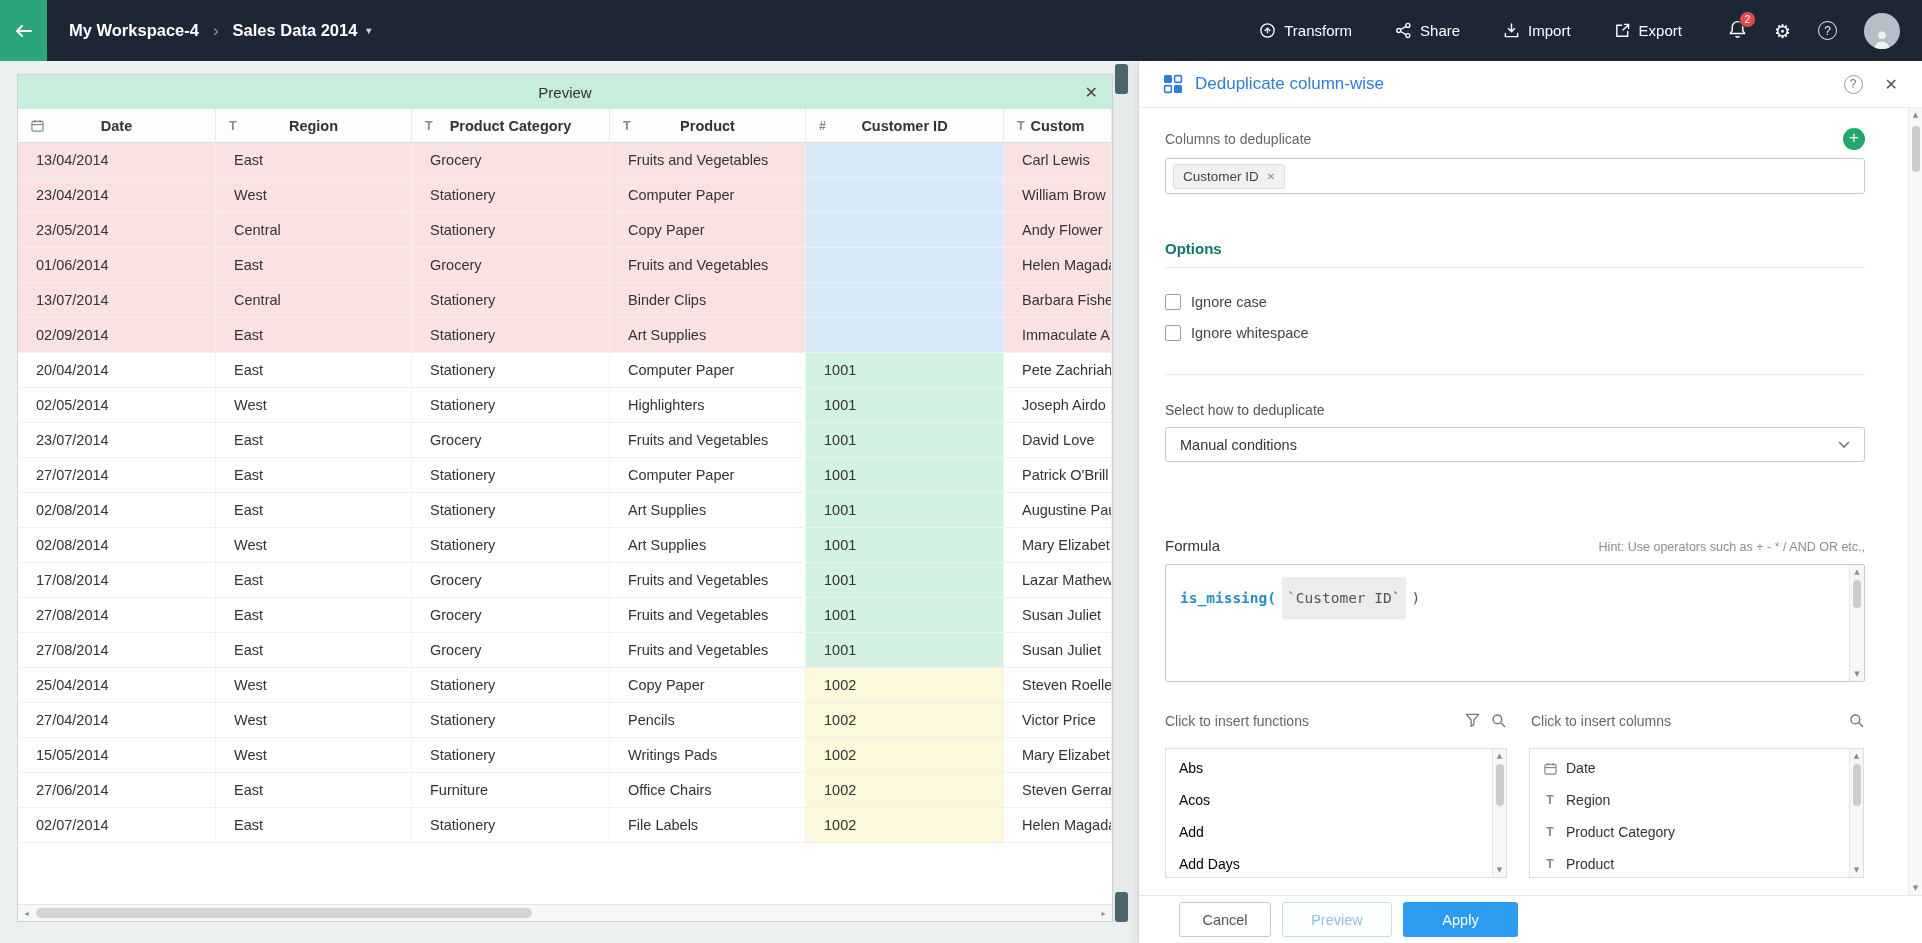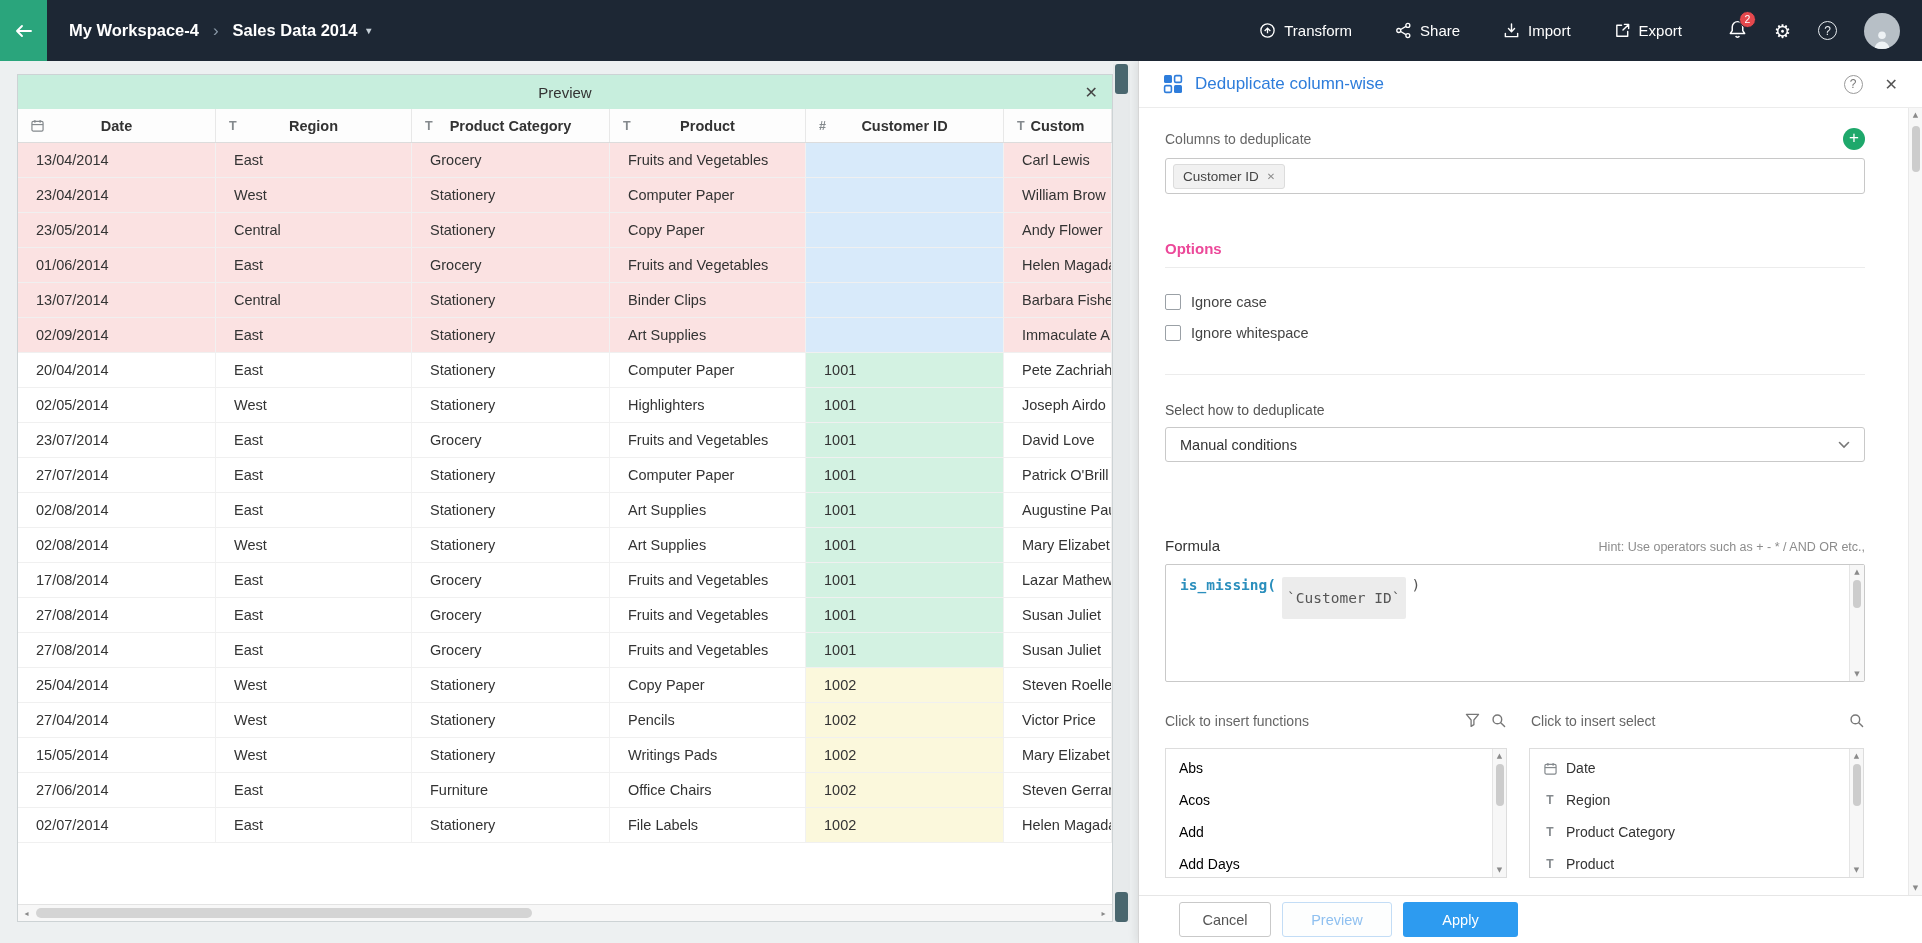--- a/index.html
+++ b/index.html
@@ -58,7 +58,7 @@
   #dedupe-input{left:26px;top:50px;width:700px;height:36px;border:1px solid #c8c8c8;border-radius:3px;background:#fff;display:flex;align-items:center;padding-left:7px;cursor:text}
   .chip{display:inline-flex;align-items:center;gap:8px;height:25px;background:#f1f1f1;border:1px solid #dcdcdc;border-radius:3px;padding:0 9px;font-size:13.5px;color:#444;cursor:default}
   .chip-x{font-size:10px;color:#8a8a8a;cursor:pointer;font-family:"DejaVu Sans",sans-serif}
-  #options-label{left:26px;top:132px;font-size:15px;font-weight:700;color:#ec4899}
+  #options-label{left:26px;top:132px;font-size:15px;font-weight:700;color:#0f766e}
   .hr{left:26px;width:700px;height:1px;background:#ececec}
   .cb-row{left:26px;display:flex;align-items:flex-end;gap:10px;font-size:14.5px;color:#444;cursor:pointer}
   .cb-box{width:16px;height:16px;border:1.5px solid #9aa0a6;border-radius:2px;background:#fff}

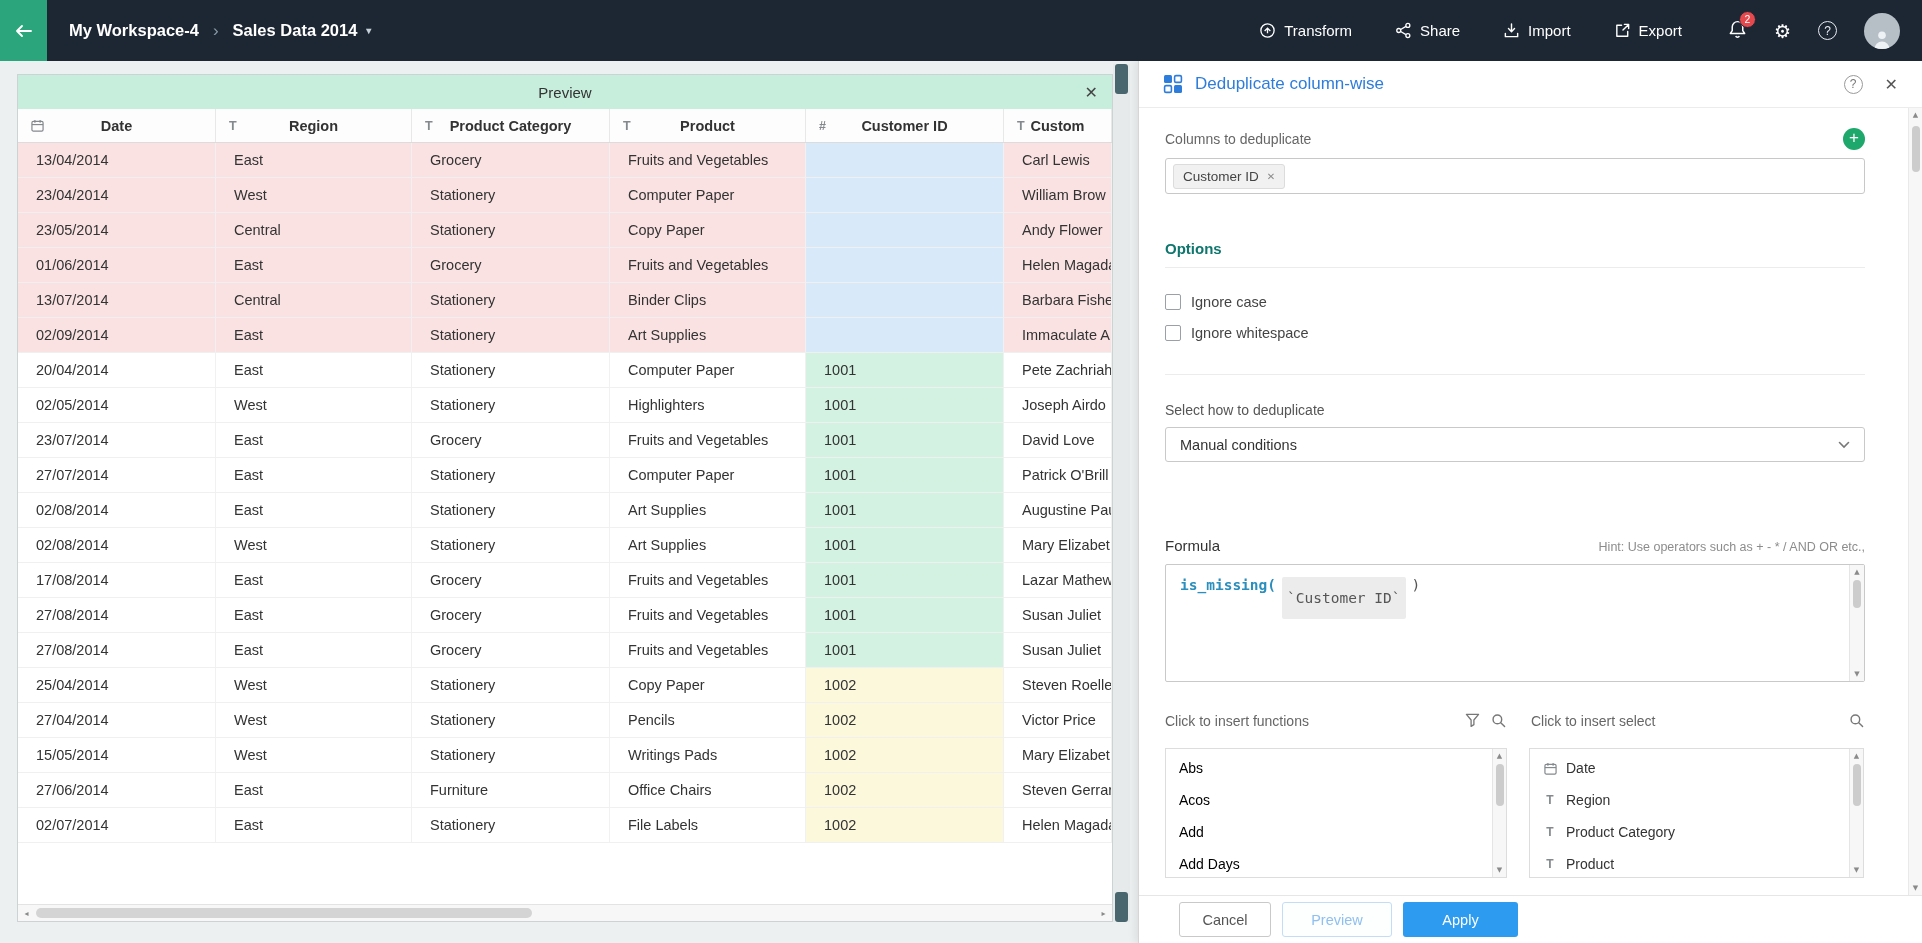--- a/index.html
+++ b/index.html
@@ -75,7 +75,7 @@
   #formula-label{font-size:15px;color:#333}
   #formula-hint{font-size:12.5px;color:#8c8c8c}
   #formula-box{left:26px;top:456px;width:700px;height:118px;border:1px solid #c9c9c9;border-radius:2px;background:#fff;cursor:text}
-  .formula-line{display:flex;gap:6px;padding:12px 14px;font-family:"DejaVu Sans Mono","Liberation Mono",monospace;font-size:14.5px}
+  .formula-line{display:flex;align-items:center;gap:6px;padding:12px 14px;font-family:"DejaVu Sans Mono","Liberation Mono",monospace;font-size:14.5px}
   .fx-fn{color:#2b8fbd;font-weight:700}
   .fx-arg{background:#ececec;color:#555;padding:13px 5px;border-radius:2px}
   .fx-close{color:#555}

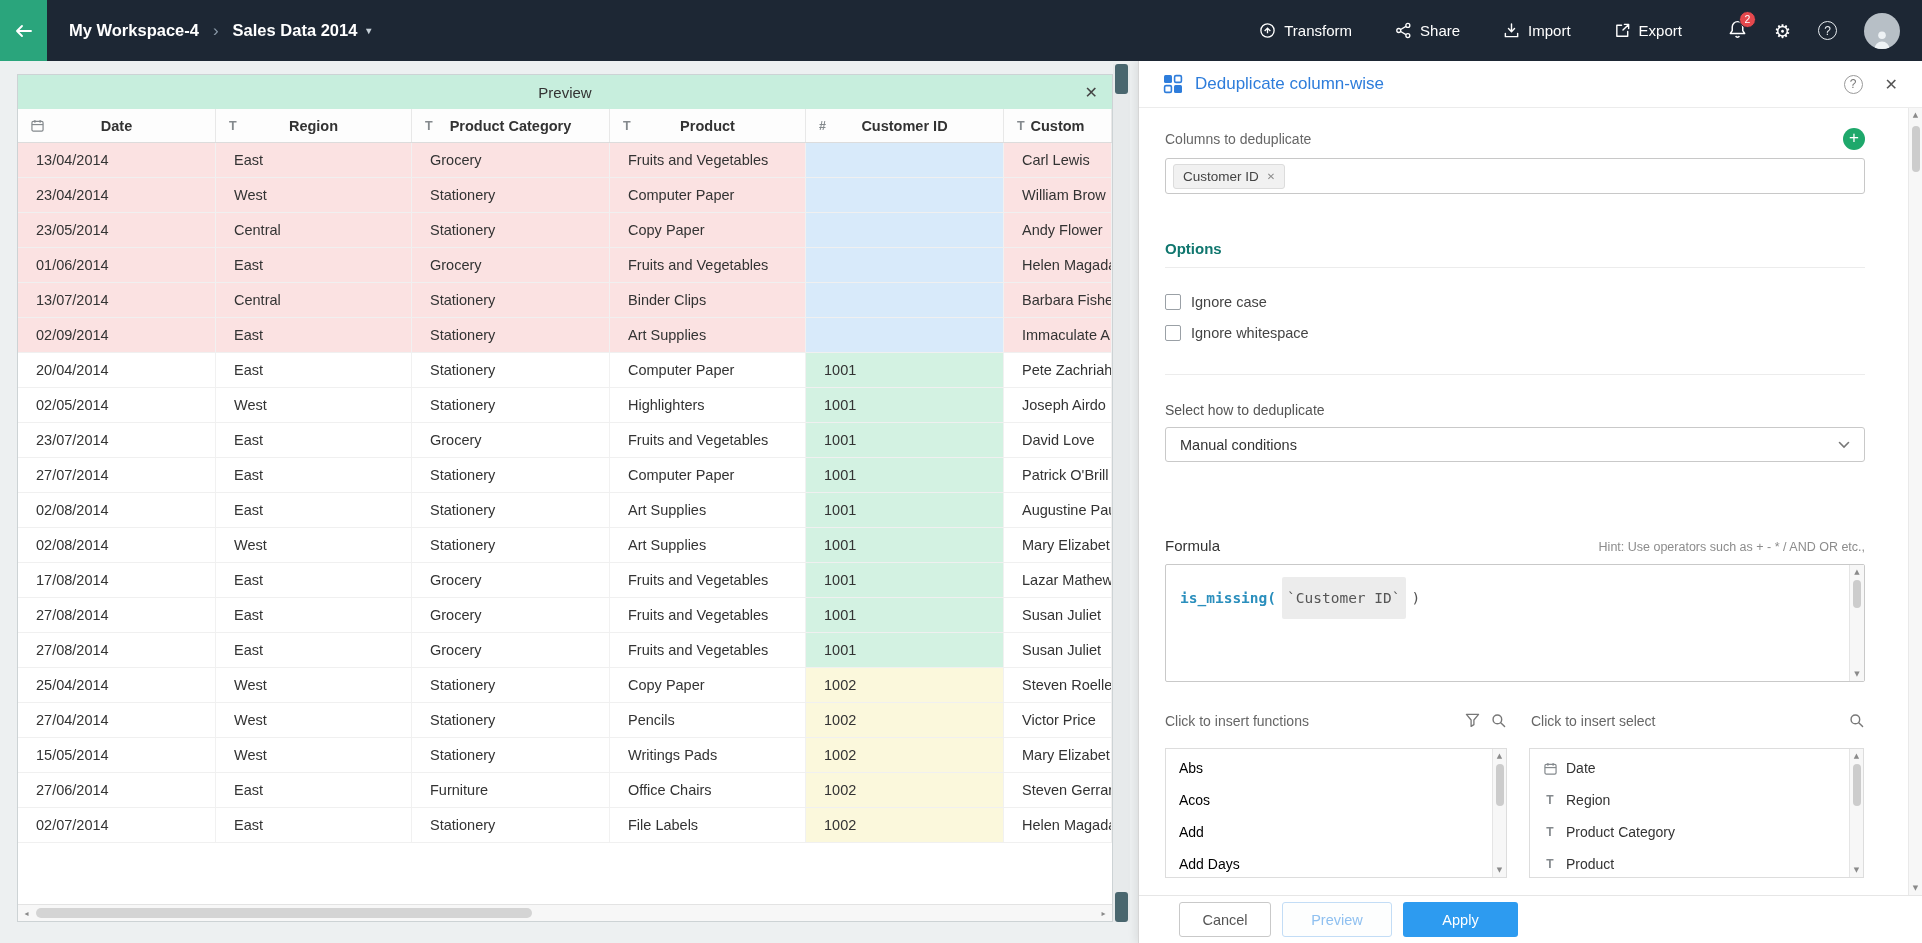--- a/index.html
+++ b/index.html
@@ -477,7 +477,7 @@
               <path d="M10.4 10.4 L14.5 14.5"></path>
             </svg>
         </span>
-        <span class="pb-label" style="left:392px">Click to insert select</span>
+        <span class="pb-label" style="left:392px">Click to insert columns</span>
         <span class="mini-ico ico" style="left:710px">
           <svg width="15" height="15" viewBox="0 0 16 16" fill="none" stroke="#777" stroke-width="1.5" stroke-linecap="round">
               <circle cx="6.8" cy="6.8" r="4.6"></circle>

